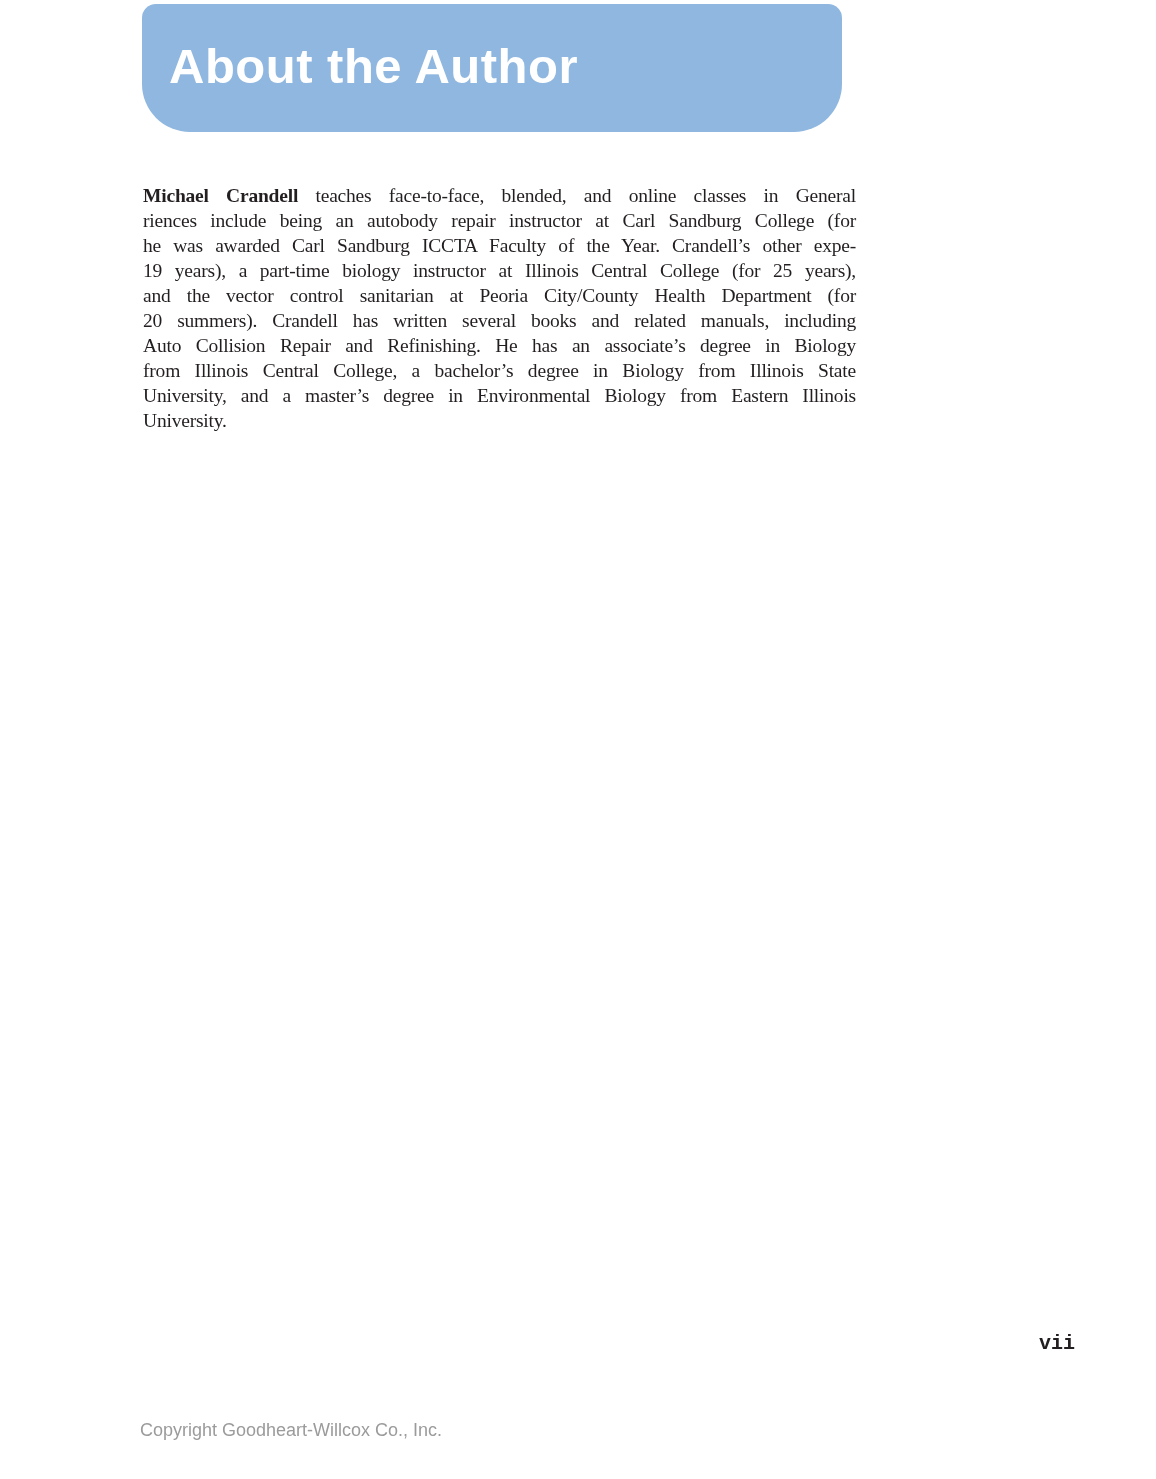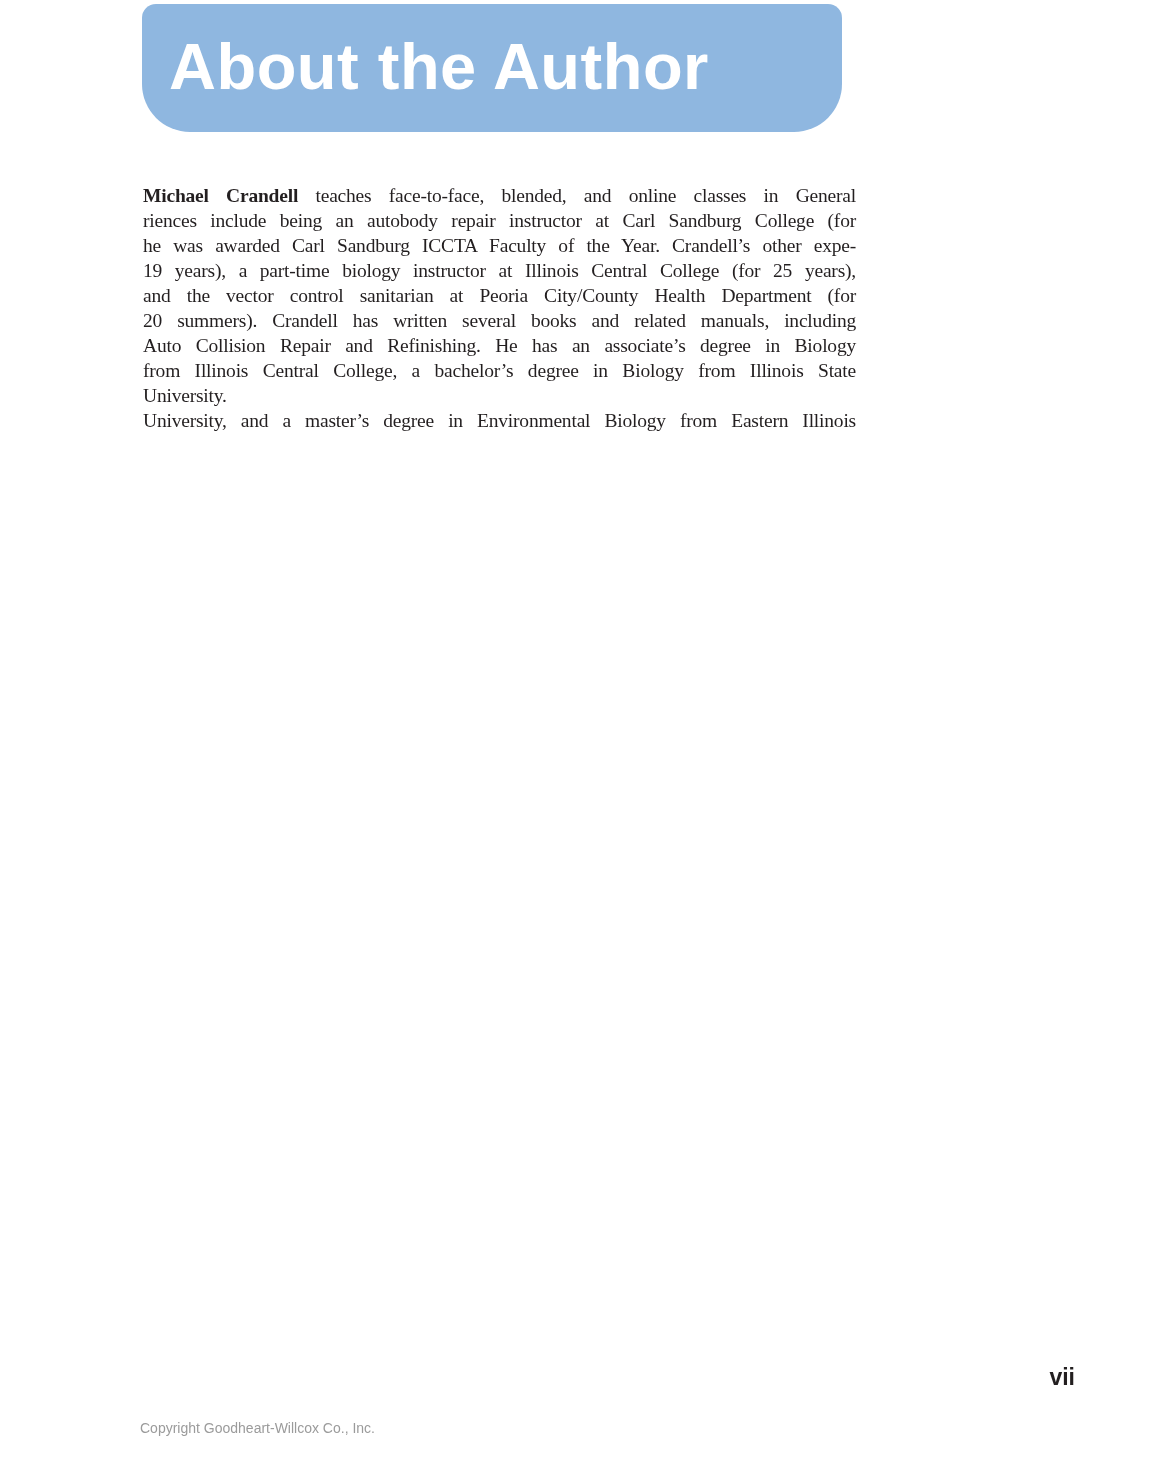--- a/index.html
+++ b/index.html
@@ -30,7 +30,7 @@
   .banner-title {
     font-family: "Liberation Sans", "DejaVu Sans", sans-serif;
     font-weight: bold;
-    font-size: 65px;
+    font-size: 49px;
     line-height: 1;
     letter-spacing: 0.5px;
     color: var(--banner-text, #ffffff);

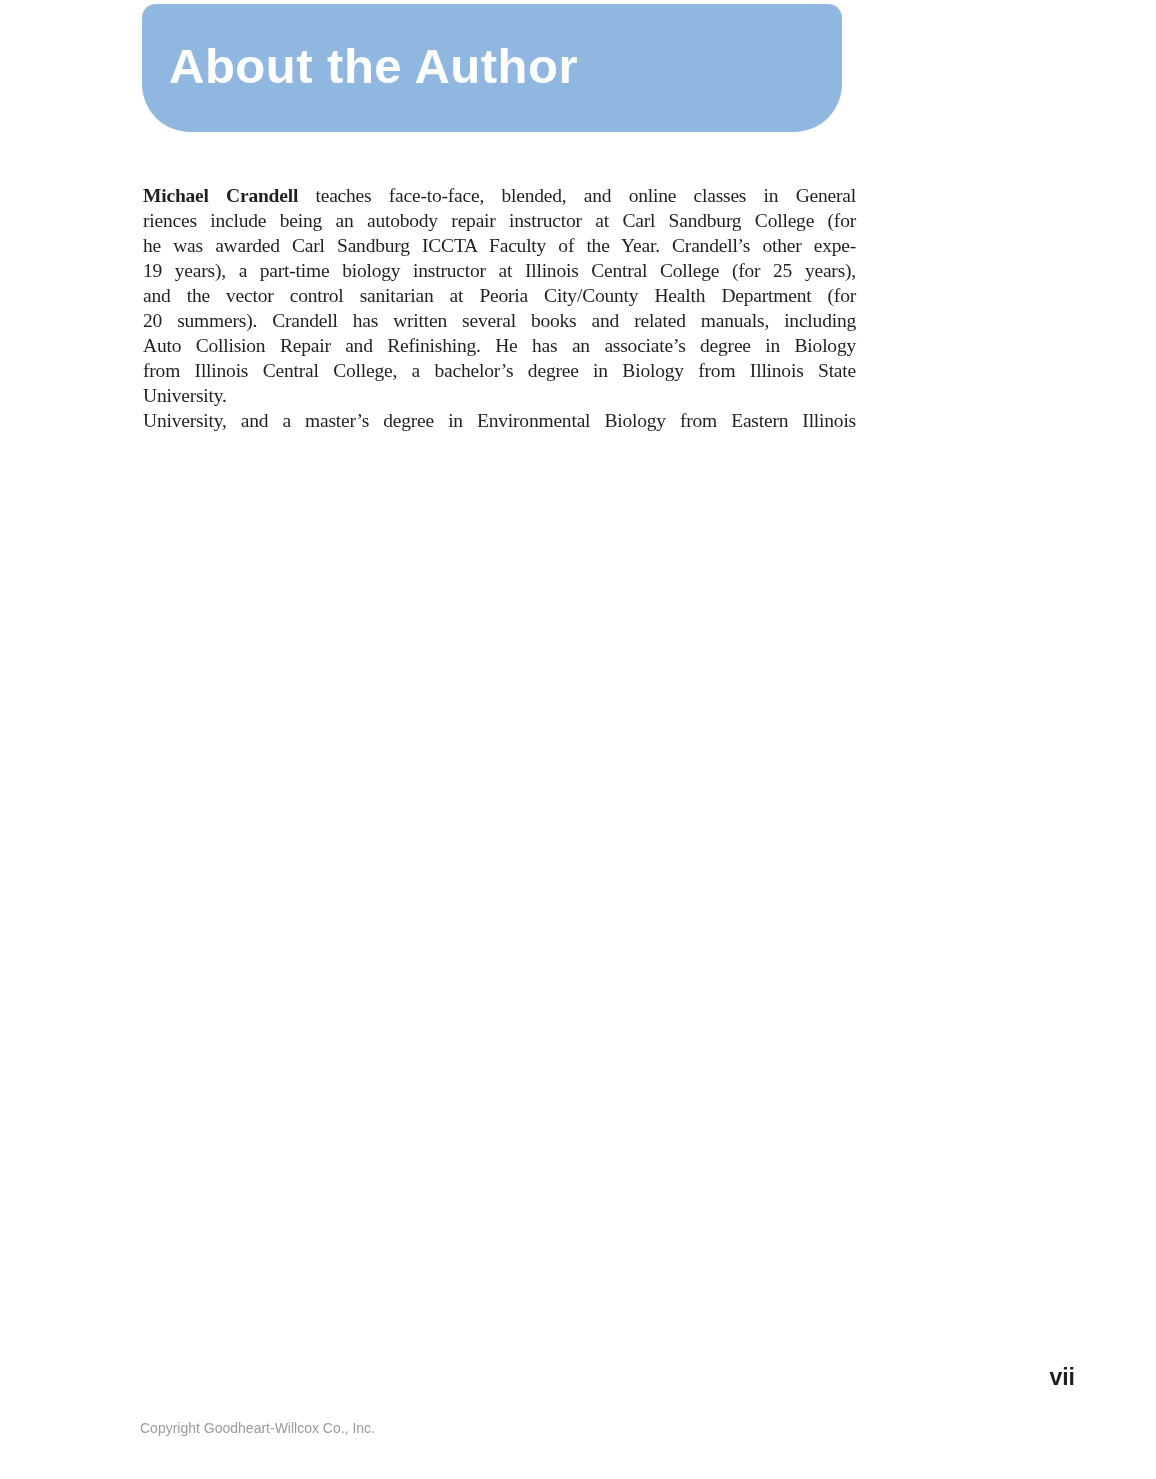--- a/index.html
+++ b/index.html
@@ -92,8 +92,8 @@
       <div class="bio-line just"><span>20 summers). Crandell has written several books and related manuals, including</span></div>
       <div class="bio-line just"><span class="i">Auto Collision Repair and Refinishing.</span><span> He has an associate’s degree in Biology</span></div>
       <div class="bio-line just"><span>from Illinois Central College, a bachelor’s degree in Biology from Illinois State</span></div>
+      <div class="bio-line just"><span>University, and a master’s degree in Environmental Biology from Eastern Illinois</span></div>
       <div class="bio-line"><span>University.</span></div>
-      <div class="bio-line just"><span>University, and a master’s degree in Environmental Biology from Eastern Illinois</span></div>
     </div>
 
   <div class="footer-copyright">Copyright Goodheart-Willcox Co., Inc.</div>

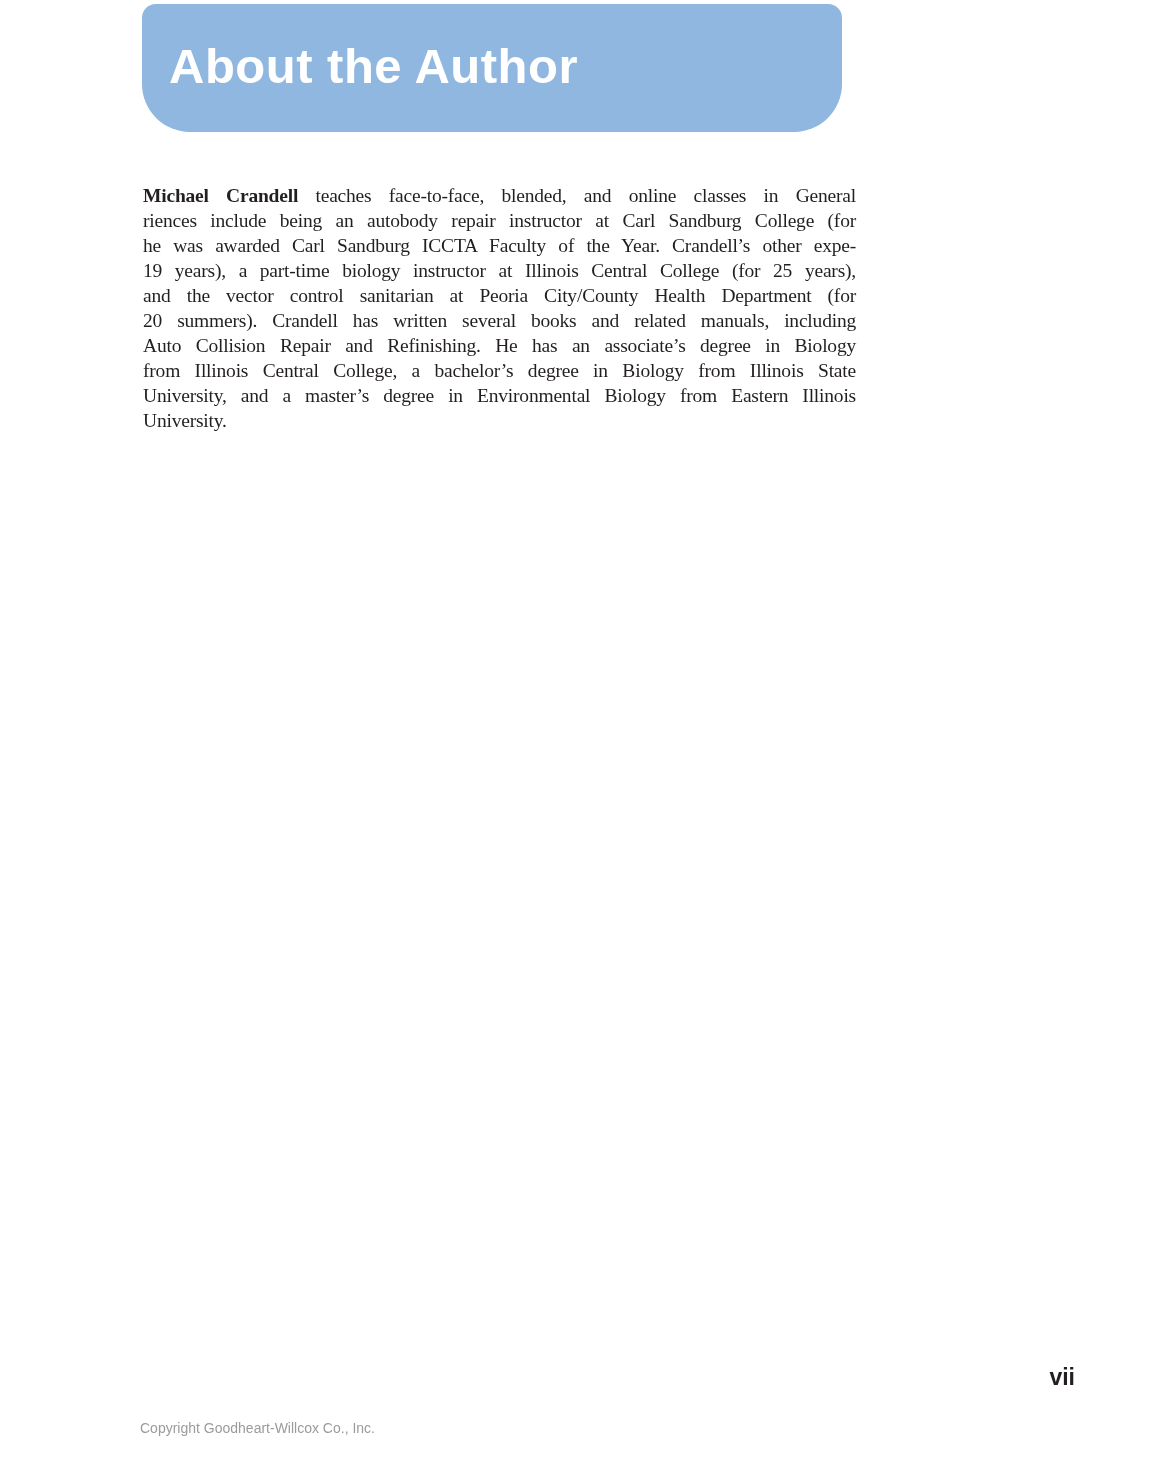--- a/index.html
+++ b/index.html
@@ -66,9 +66,9 @@
   .footer-page-number {
     position: absolute;
     right: 81px;
-    top: 1366px;
-    font-family: Liberation Sans, sans-serif;
-    font-size: 23px;
+    top: 1334px;
+    font-family: Liberation Mono, monospace;
+    font-size: 20px;
     line-height: 1;
     font-weight: bold;
     color: var(--body-text, #231F20);

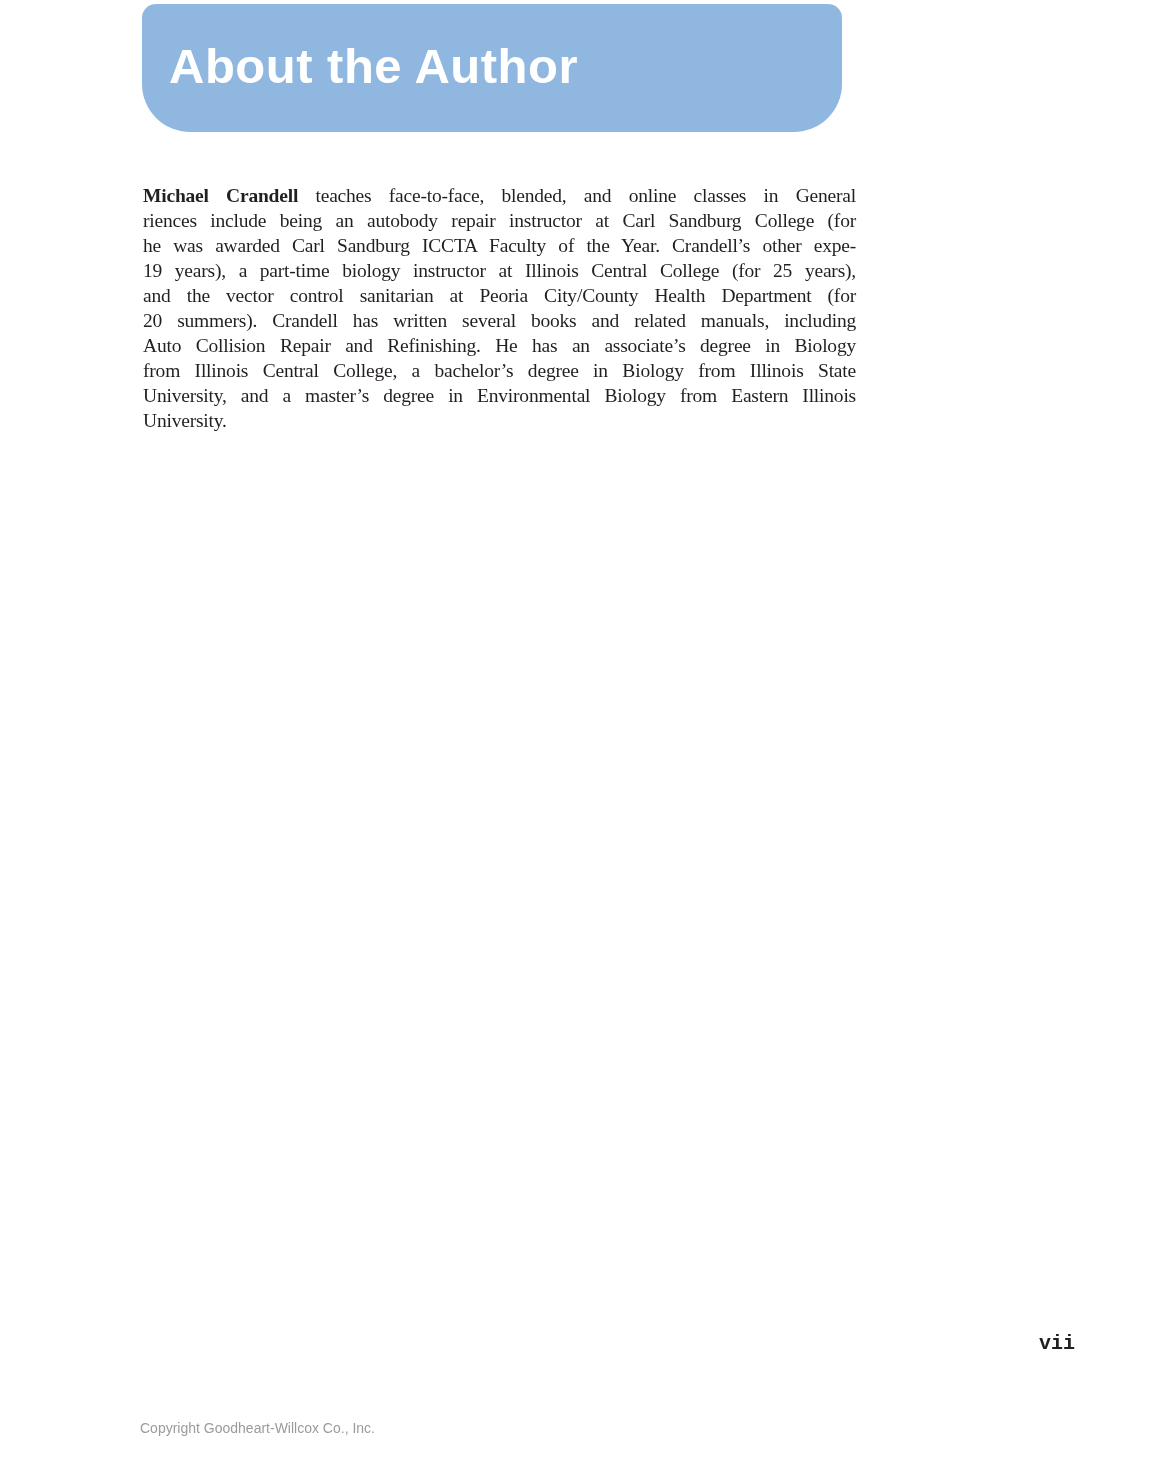--- a/index.html
+++ b/index.html
@@ -59,7 +59,7 @@
     left: 140px;
     top: 1421px;
     font-family: "Liberation Sans", "DejaVu Sans", sans-serif;
-    font-size: 14px;
+    font-size: 18px;
     line-height: 1;
     color: var(--copyright-text, #9B9B9B);
   }

